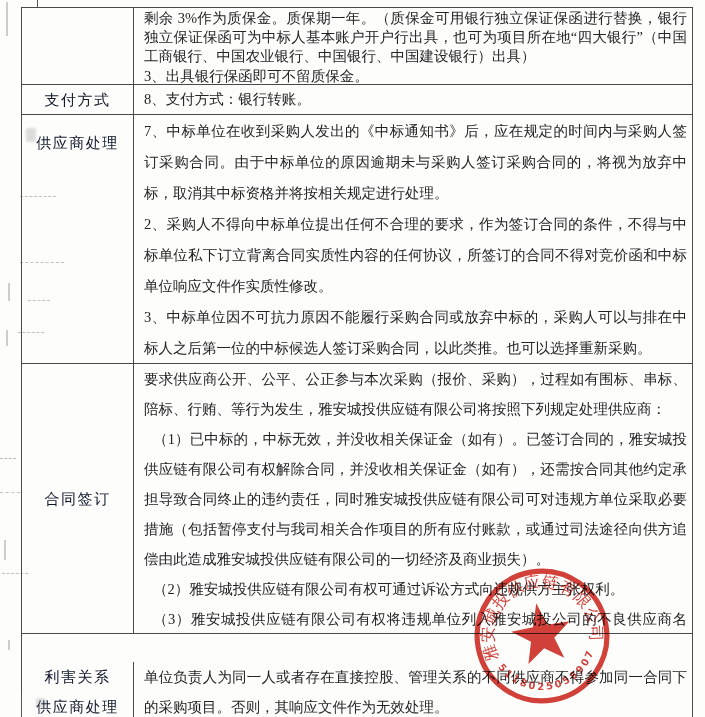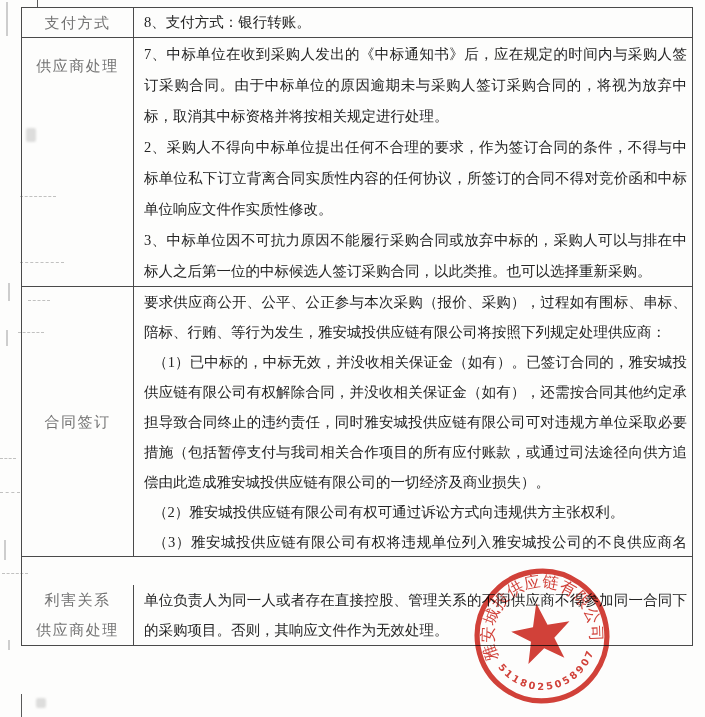--- a/index.html
+++ b/index.html
@@ -66,6 +66,13 @@
 
   <div class="doc-table">
 
+    <div class="t-row r0">
+      <div class="cell label-cell"></div>
+      <div class="cell content-cell">
+        <p>剩余 3%作为质保金。质保期一年。（质保金可用银行独立保证保函进行替换，银行独立保证保函可为中标人基本账户开户行出具，也可为项目所在地“四大银行”（中国工商银行、中国农业银行、中国银行、中国建设银行）出具）</p>
+        <p>3、出具银行保函即可不留质保金。</p>
+      </div>
+    </div>
 
     <div class="t-row r1">
       <div class="cell label-cell">

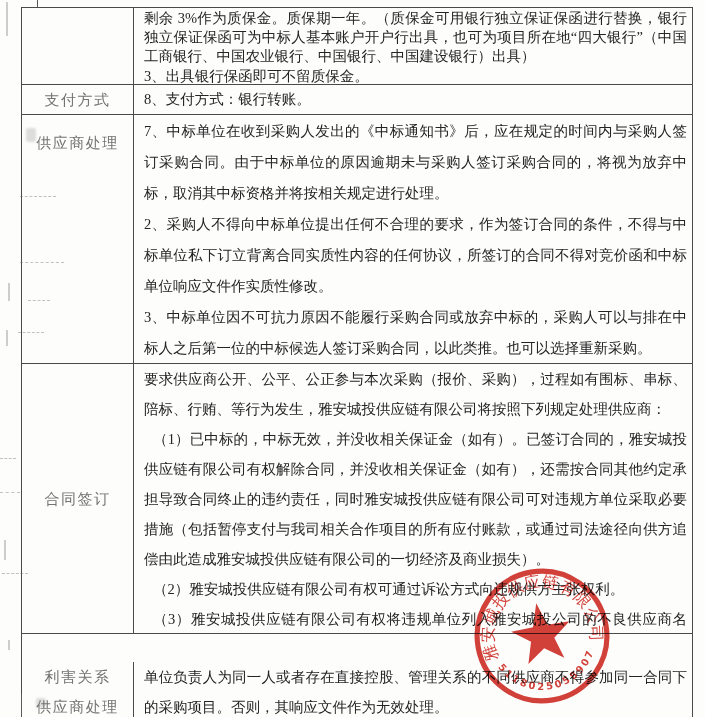--- a/index.html
+++ b/index.html
@@ -27,7 +27,7 @@
     width:112px;flex:0 0 112px;
     border-right:1px solid #4a4a4a;
     display:flex;flex-direction:column;align-items:center;justify-content:center;
-    font-size:15px;letter-spacing:1.5px;line-height:30px;color:#737373;
+    font-size:15px;letter-spacing:1.5px;line-height:30px;color:#0f172a;
   }
   .content-cell{
     flex:1;padding:0 5px 0 10px;

